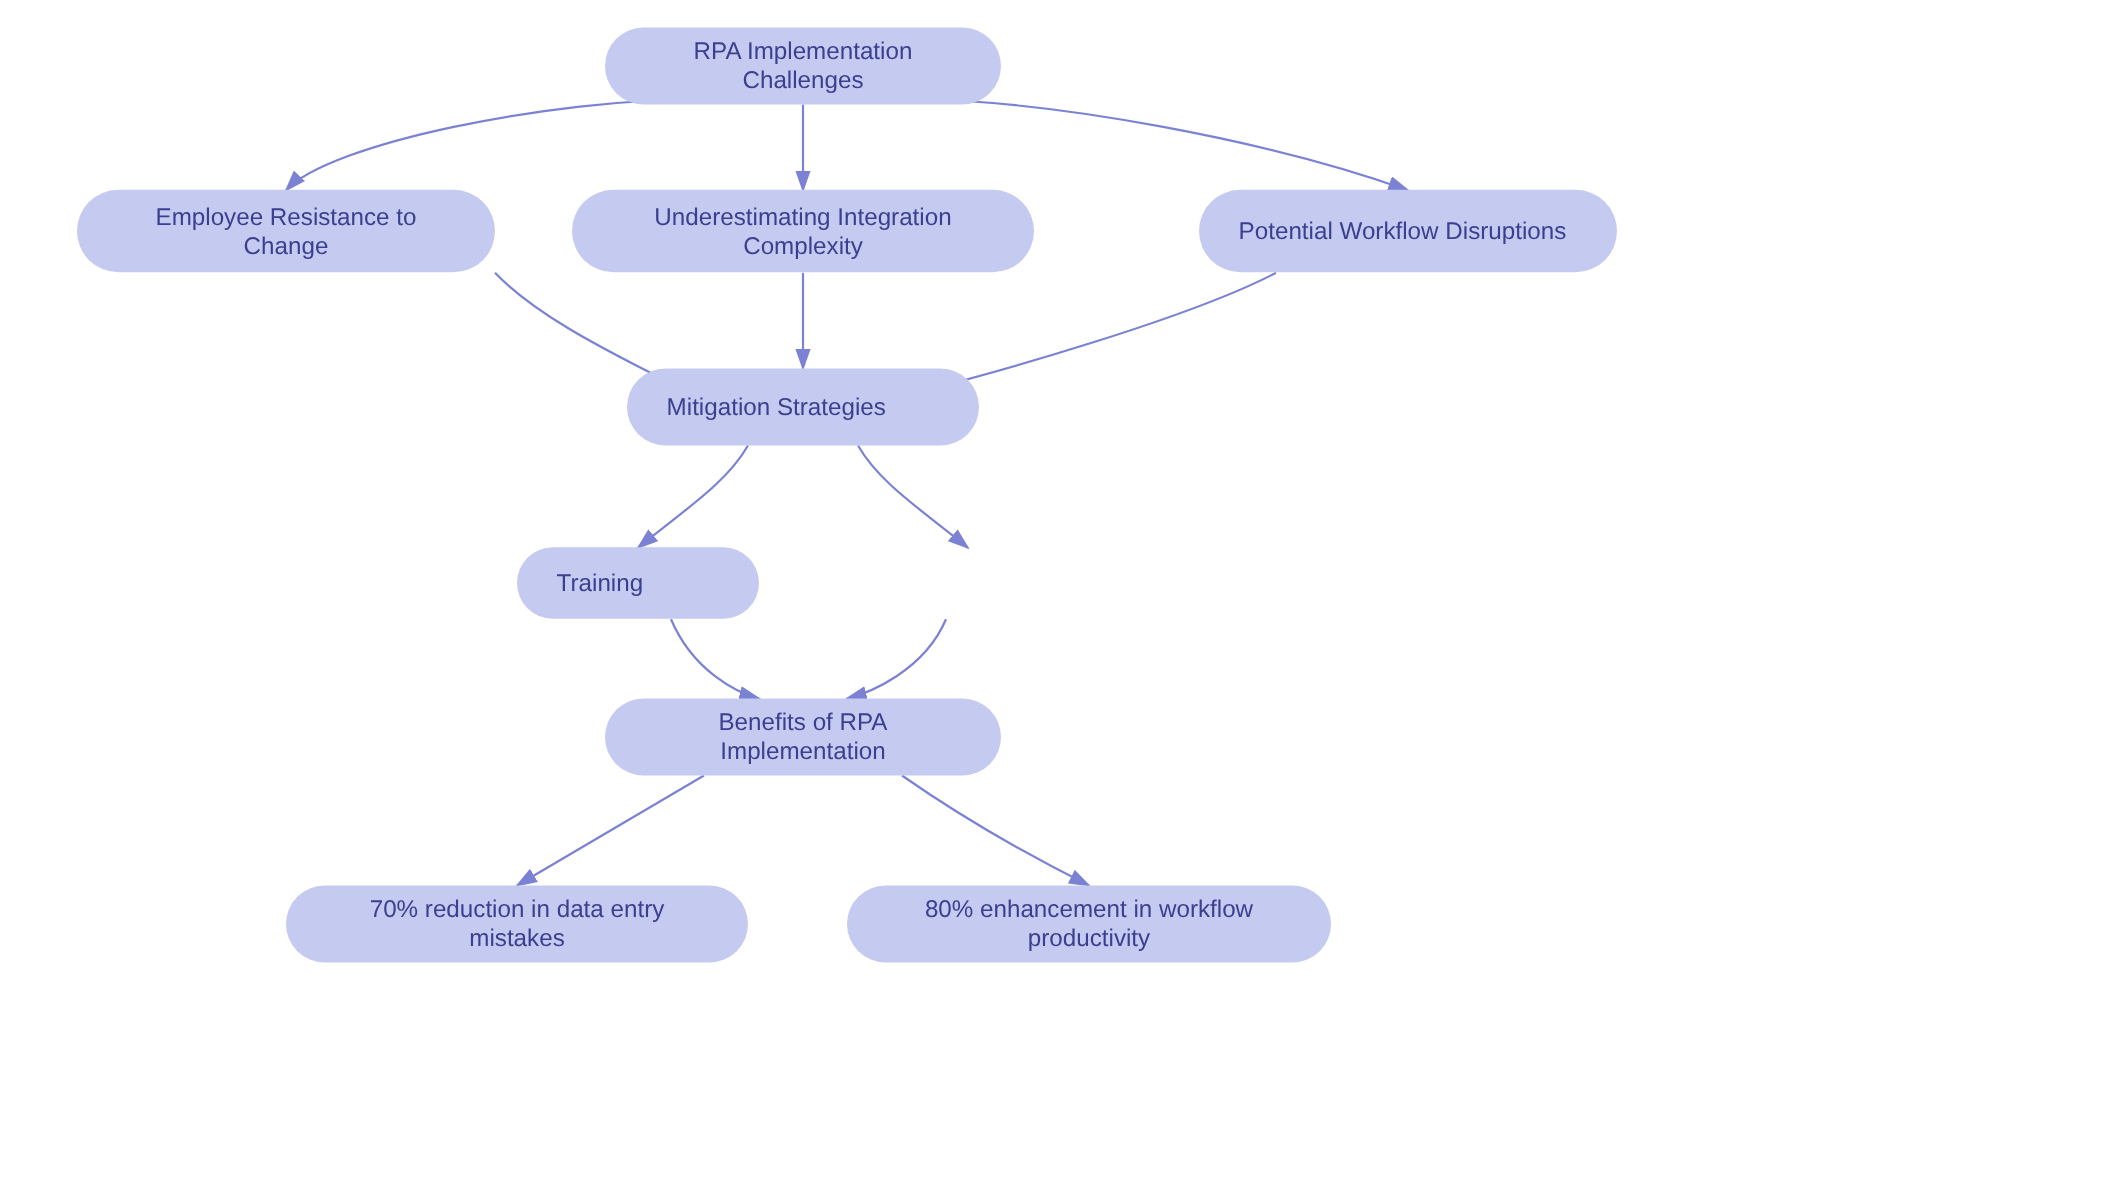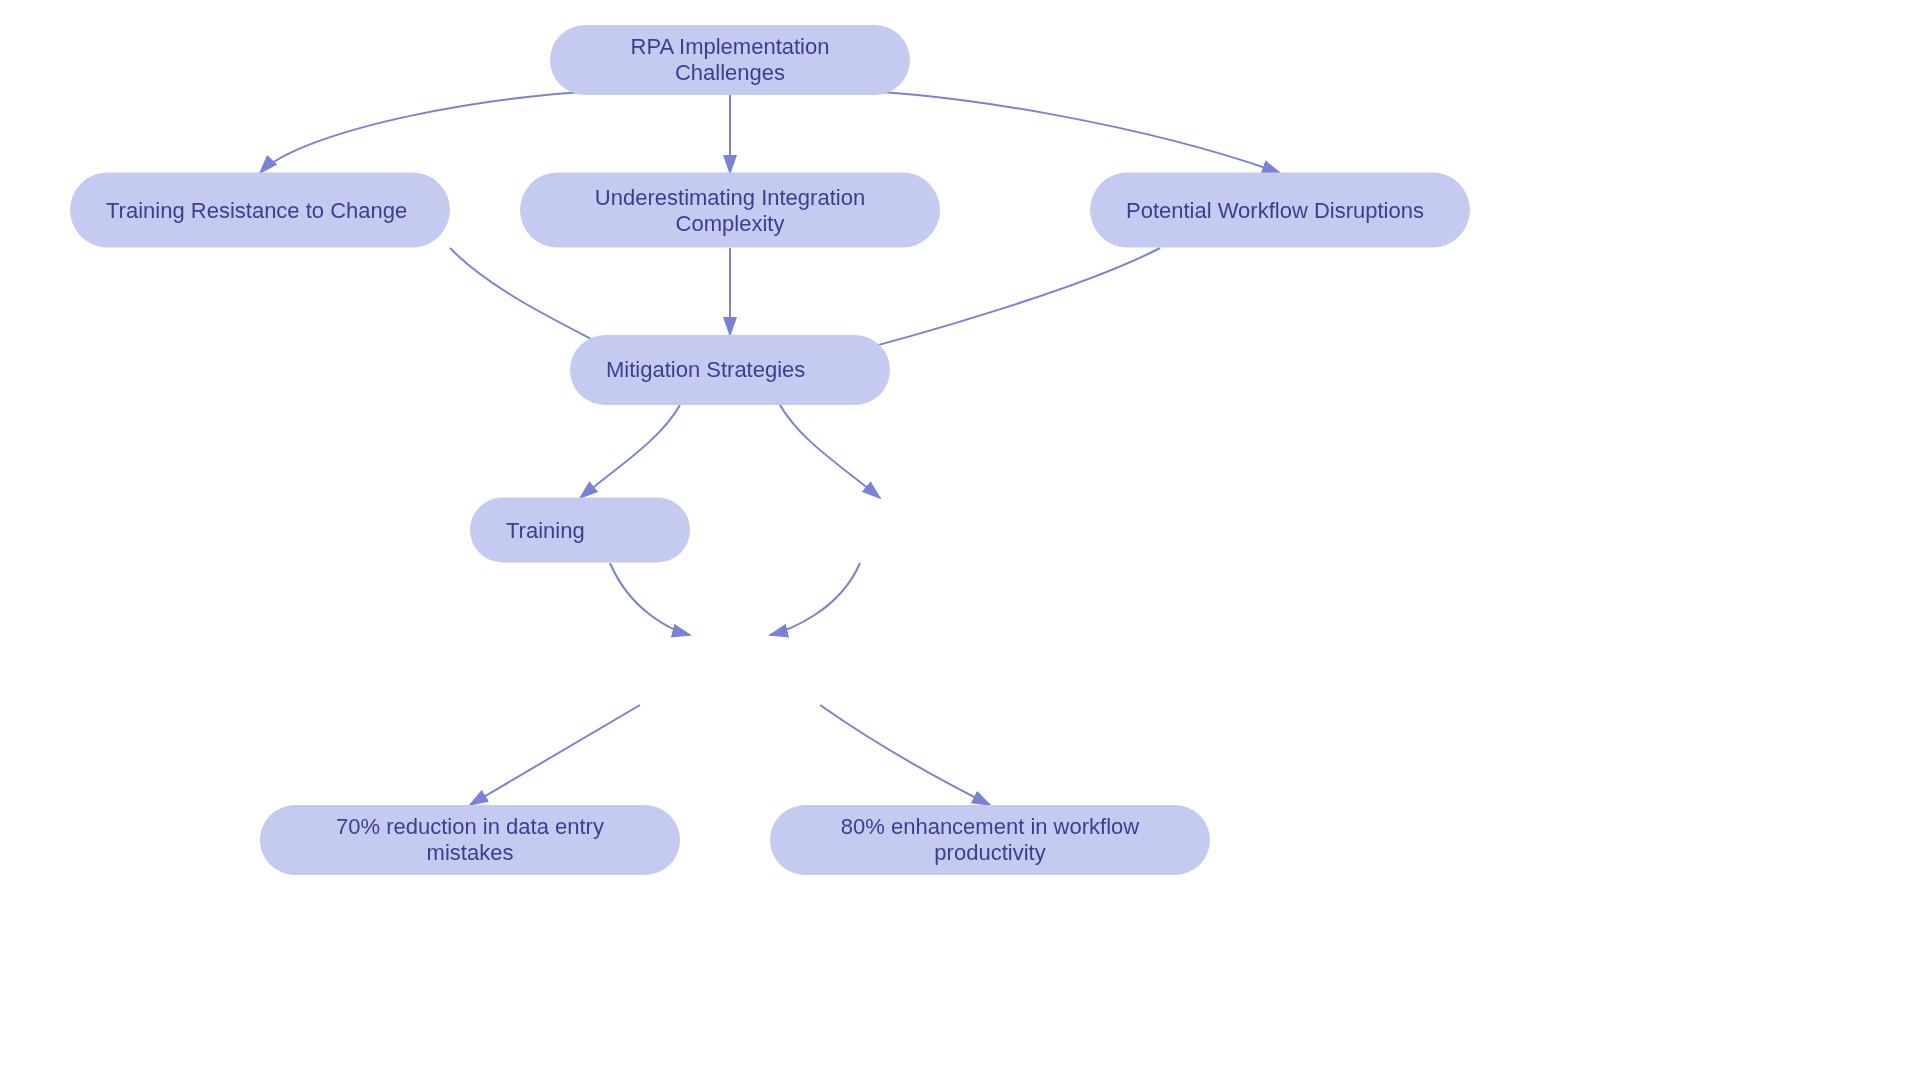--- a/index.html
+++ b/index.html
@@ -105,7 +105,7 @@
   </div>
 
   <div class="node ellipse" id="node-employee">
-    <span>Training Resistance to Change</span>
+    <span>Employee Resistance to Change</span>
   </div>
 
   <div class="node ellipse" id="node-underestimating">

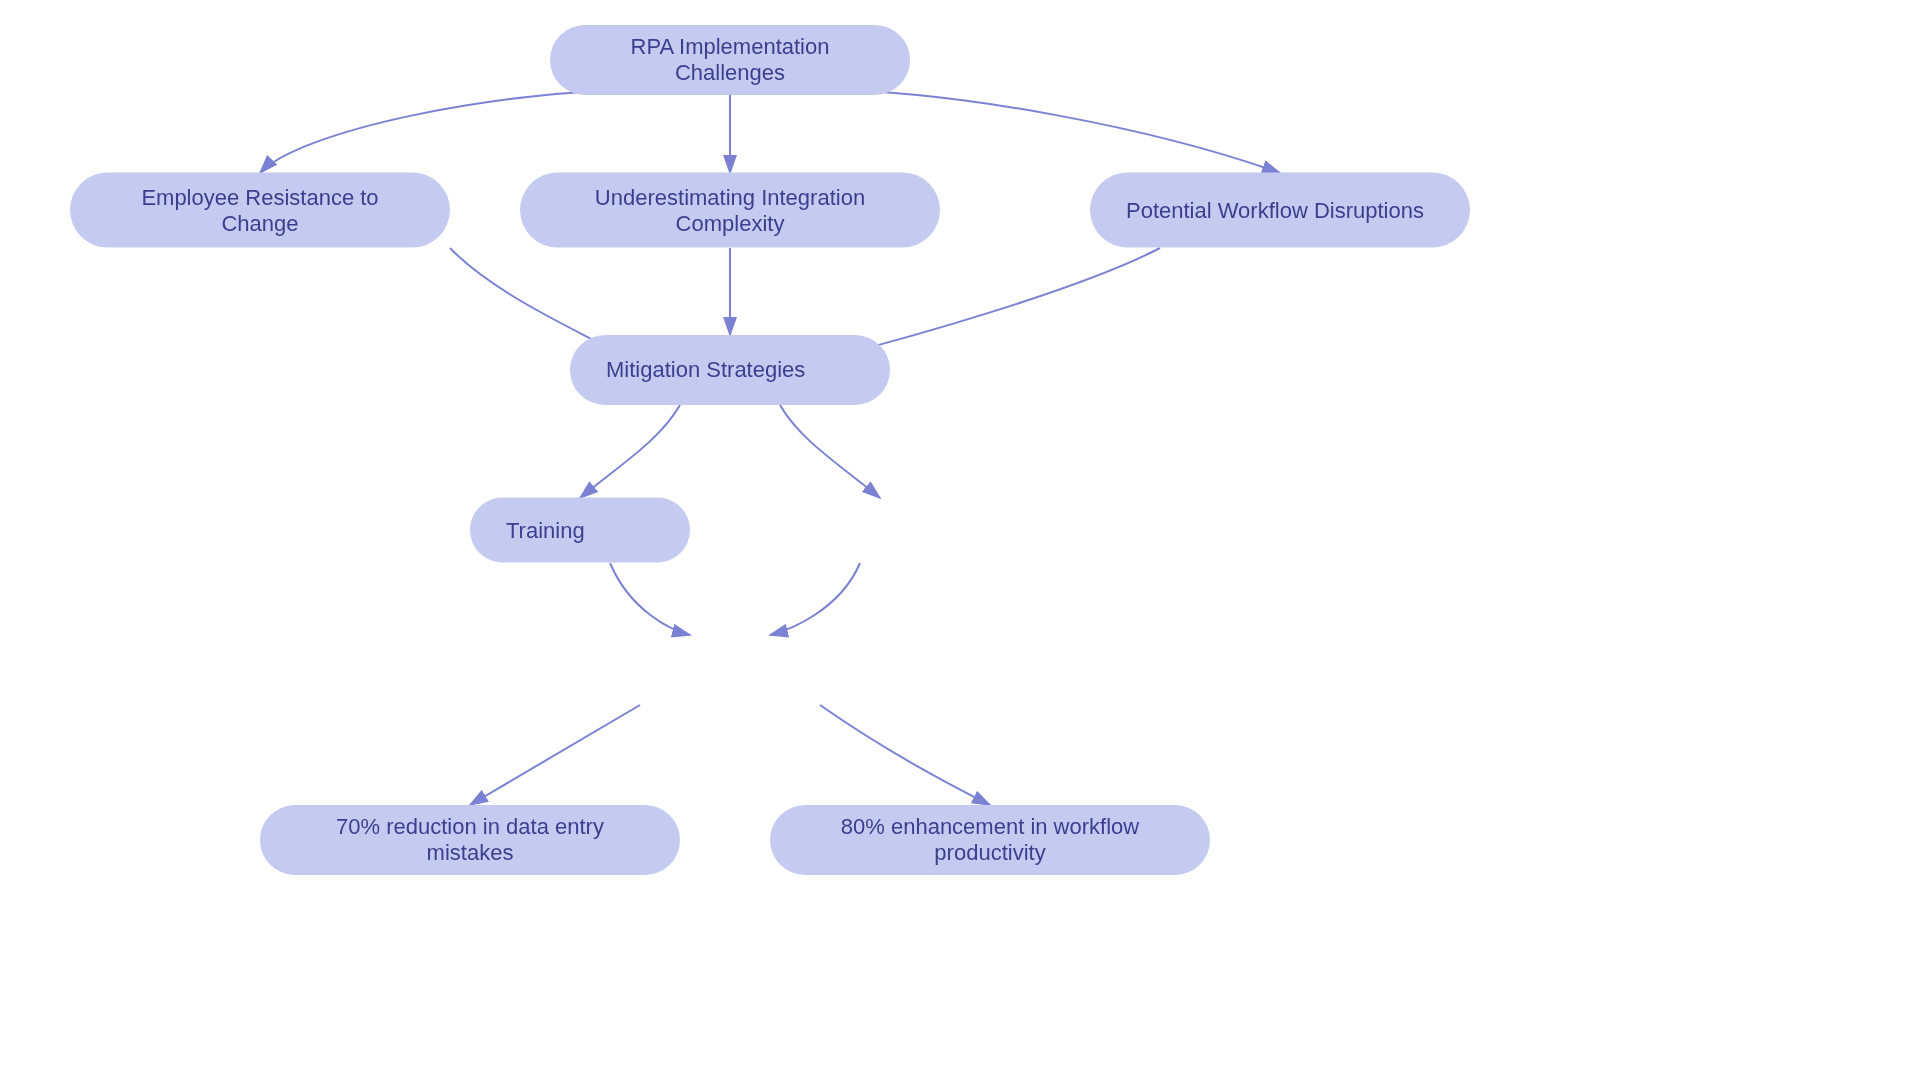--- a/index.html
+++ b/index.html
@@ -125,6 +125,9 @@
   </div>
 
 
+  <div class="node ellipse" id="node-benefits">
+    <span>Benefits of RPA Implementation</span>
+  </div>
 
   <div class="node ellipse" id="node-70">
     <span>70% reduction in data entry mistakes</span>

